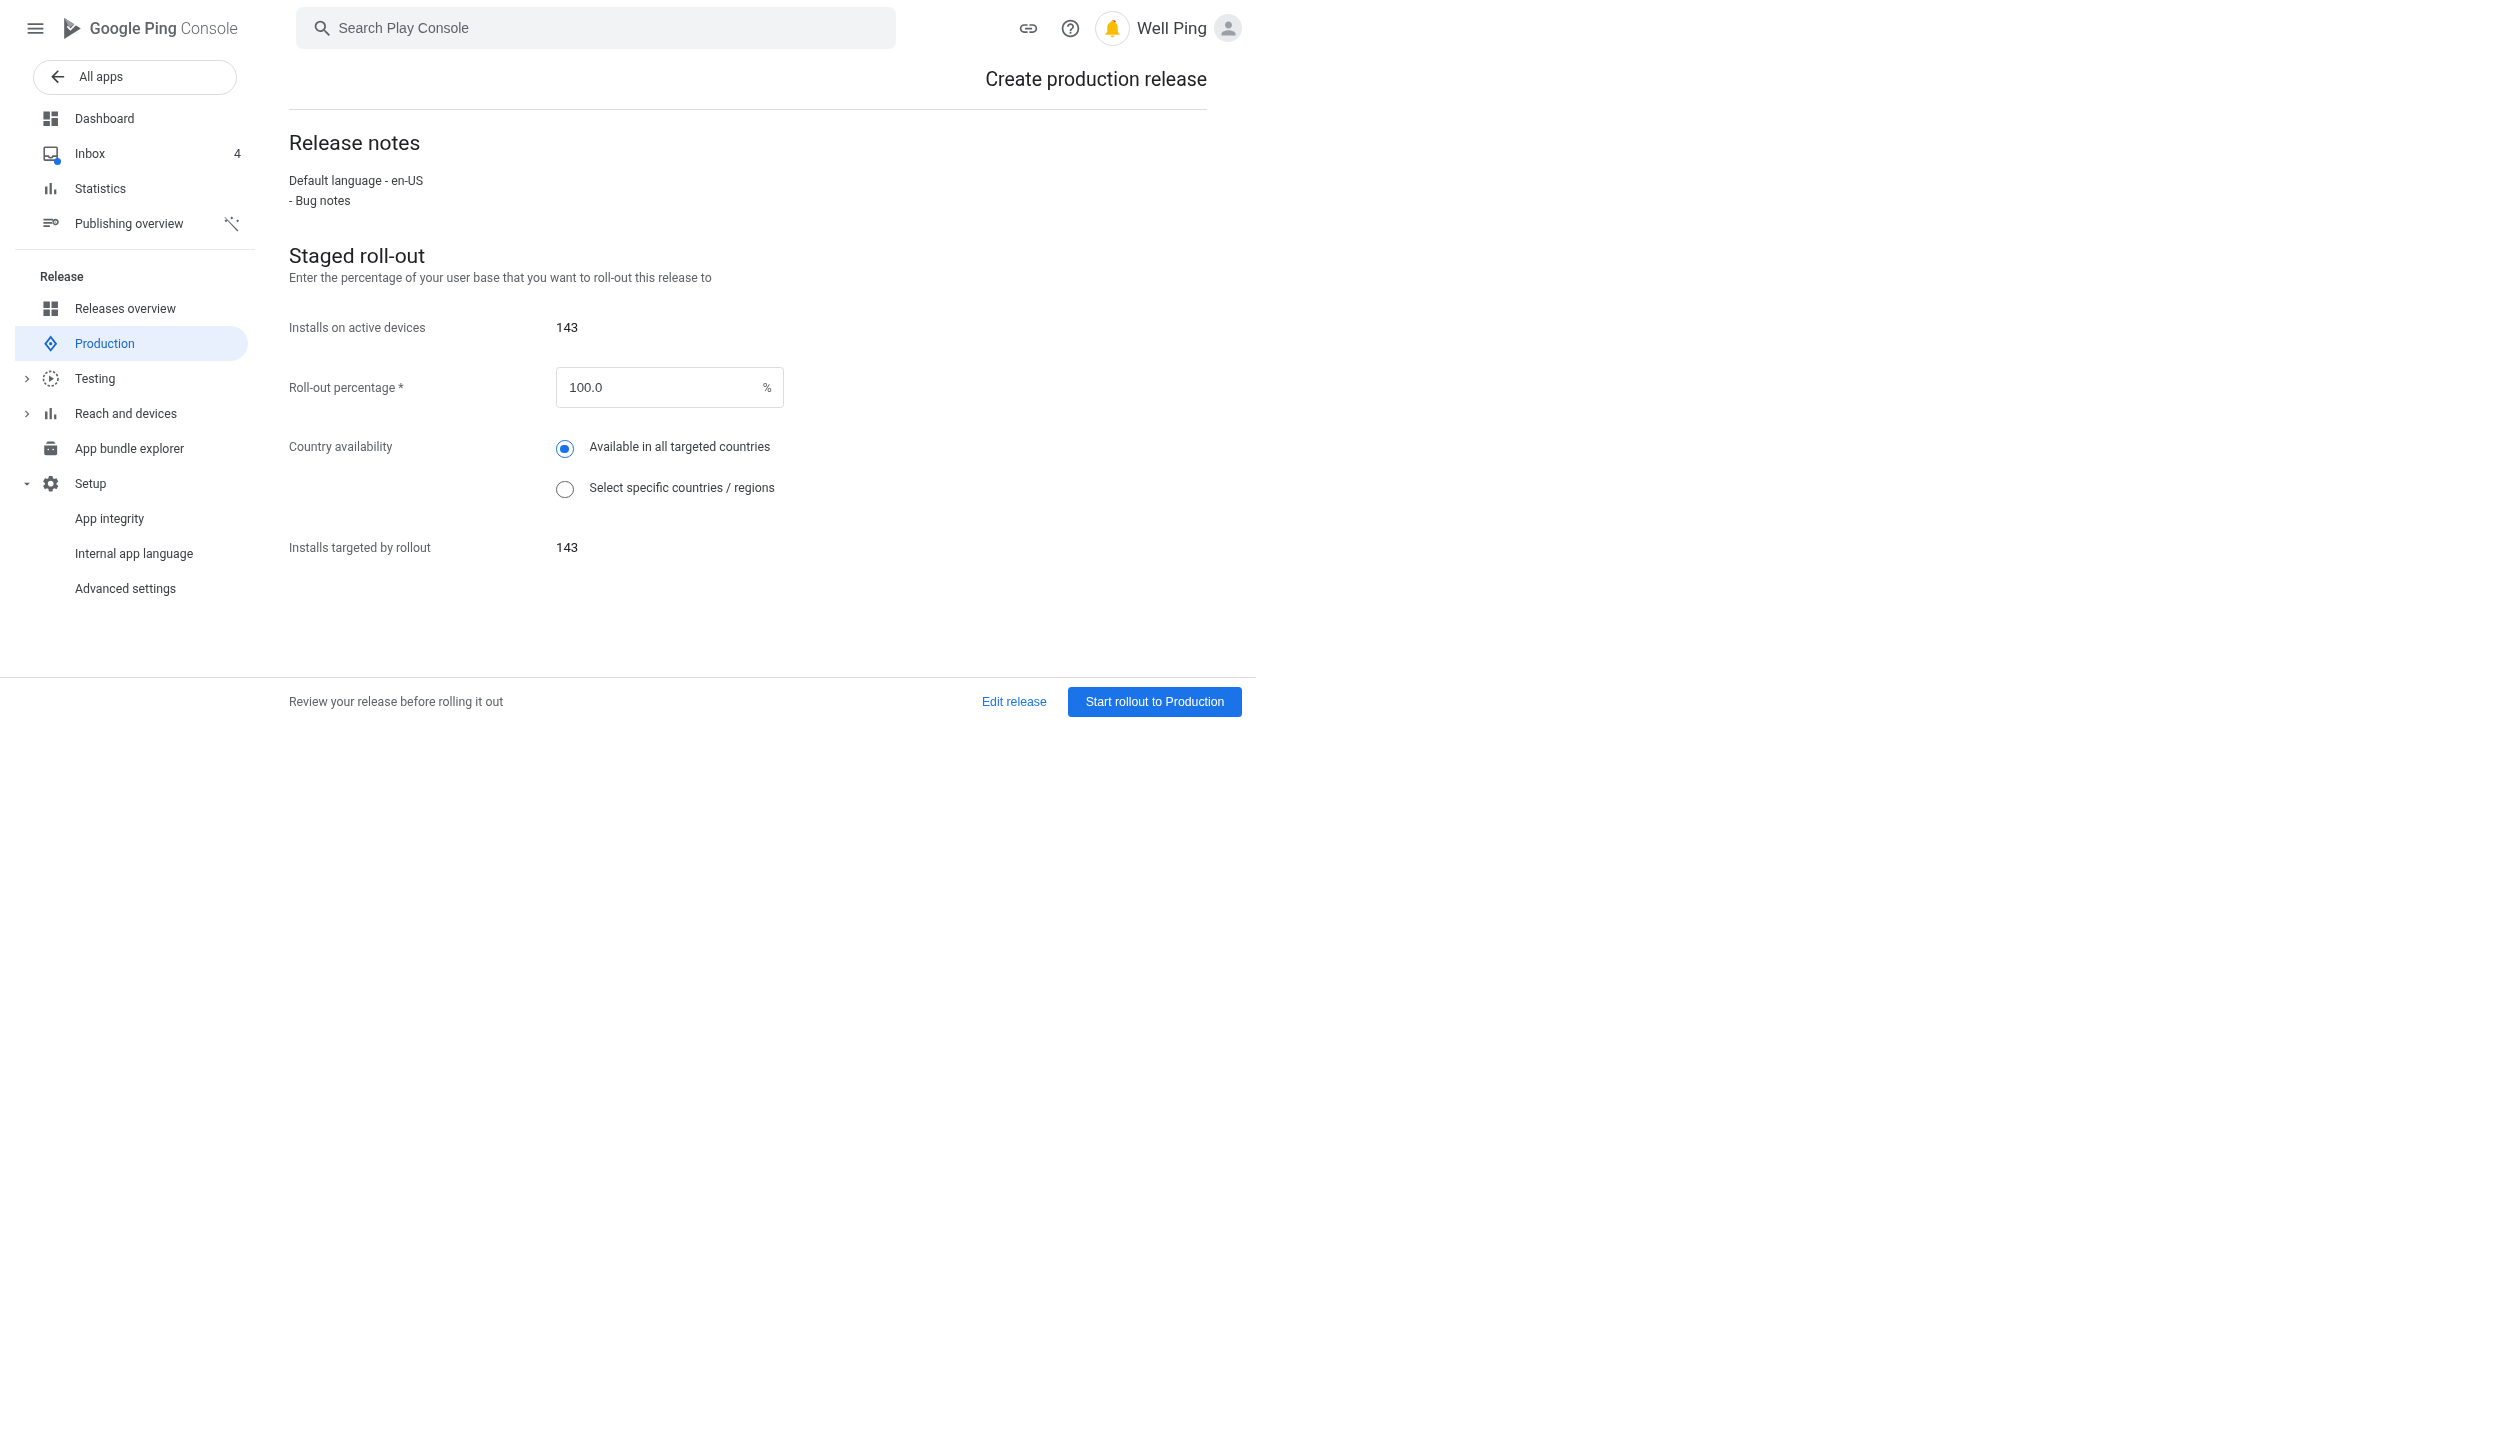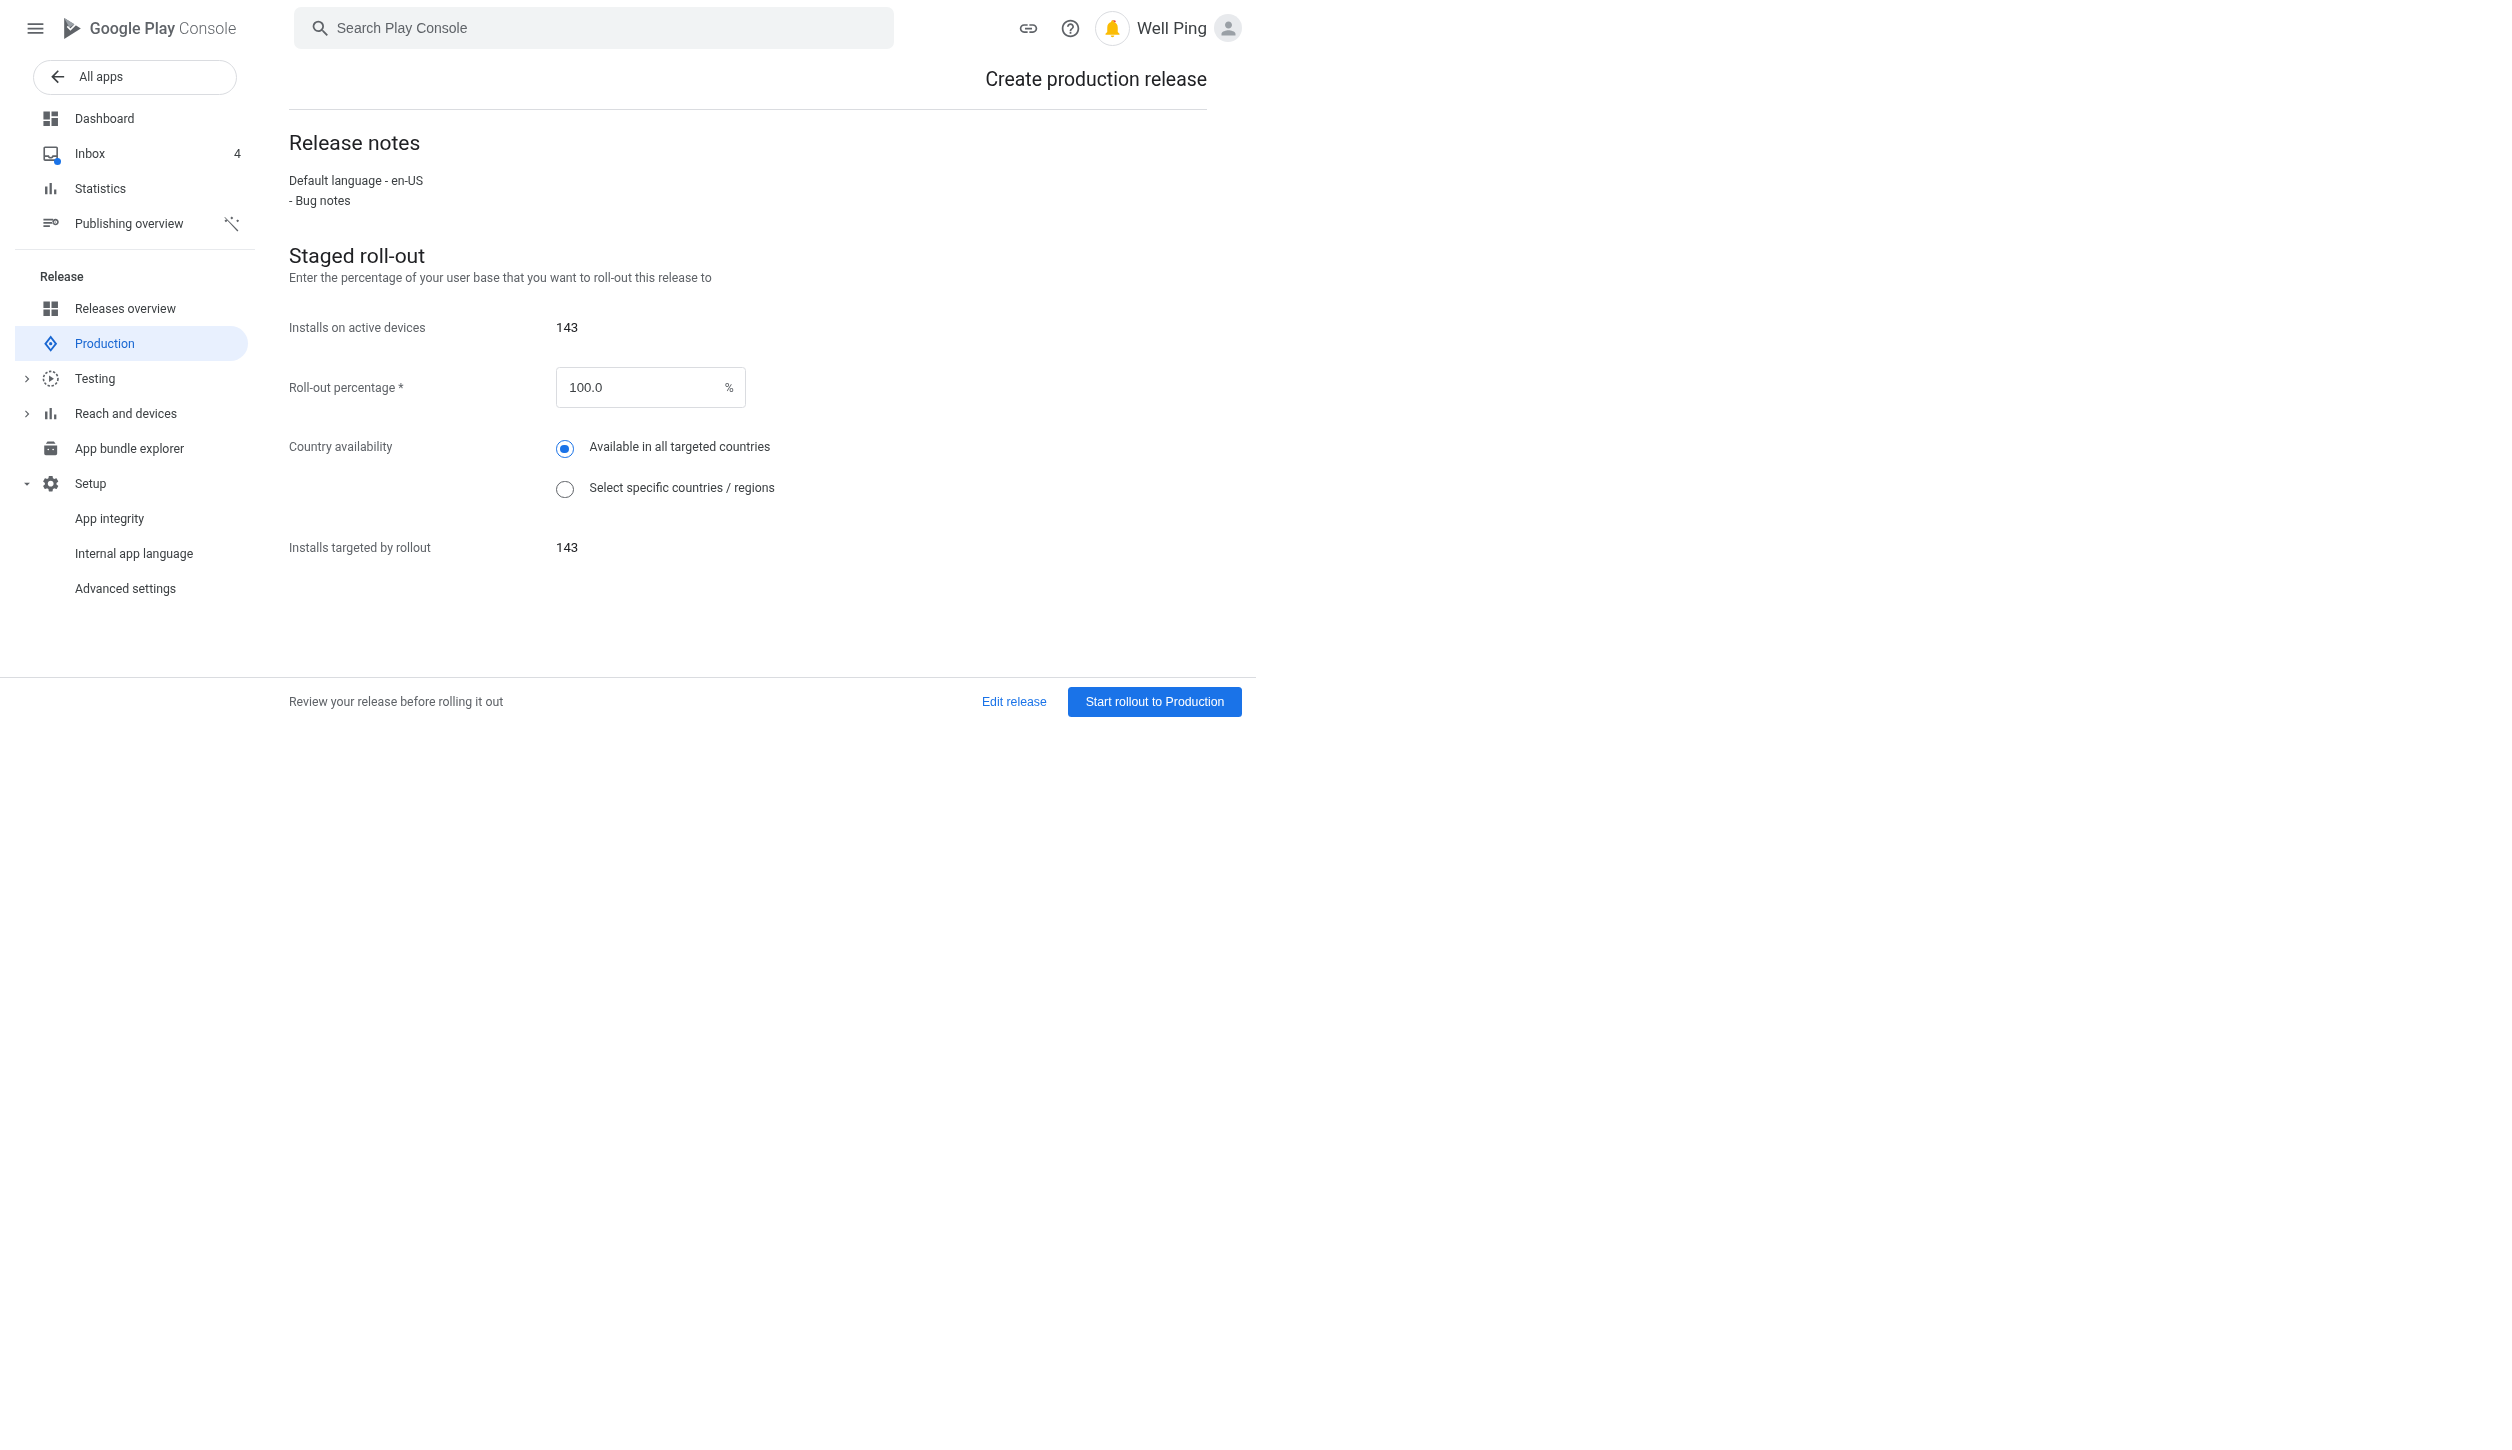--- a/index.html
+++ b/index.html
@@ -388,7 +388,7 @@
         <polygon points="8,4 28,16 18,22" fill="#9aa0a6"></polygon>
         <polyline points="14,20 20,26 30,16" stroke="#fff" stroke-width="3" fill="none"></polyline>
       </svg>
-    <span class="logo-text"><span class="play-part">Google Play</span><span class="console-part"> Console</span></span>
+    <span class="logo-text"><span class="play-part">Google Ping</span><span class="console-part"> Console</span></span>
   </div>
   <div class="search-container">
     <div class="search-icon-wrap">

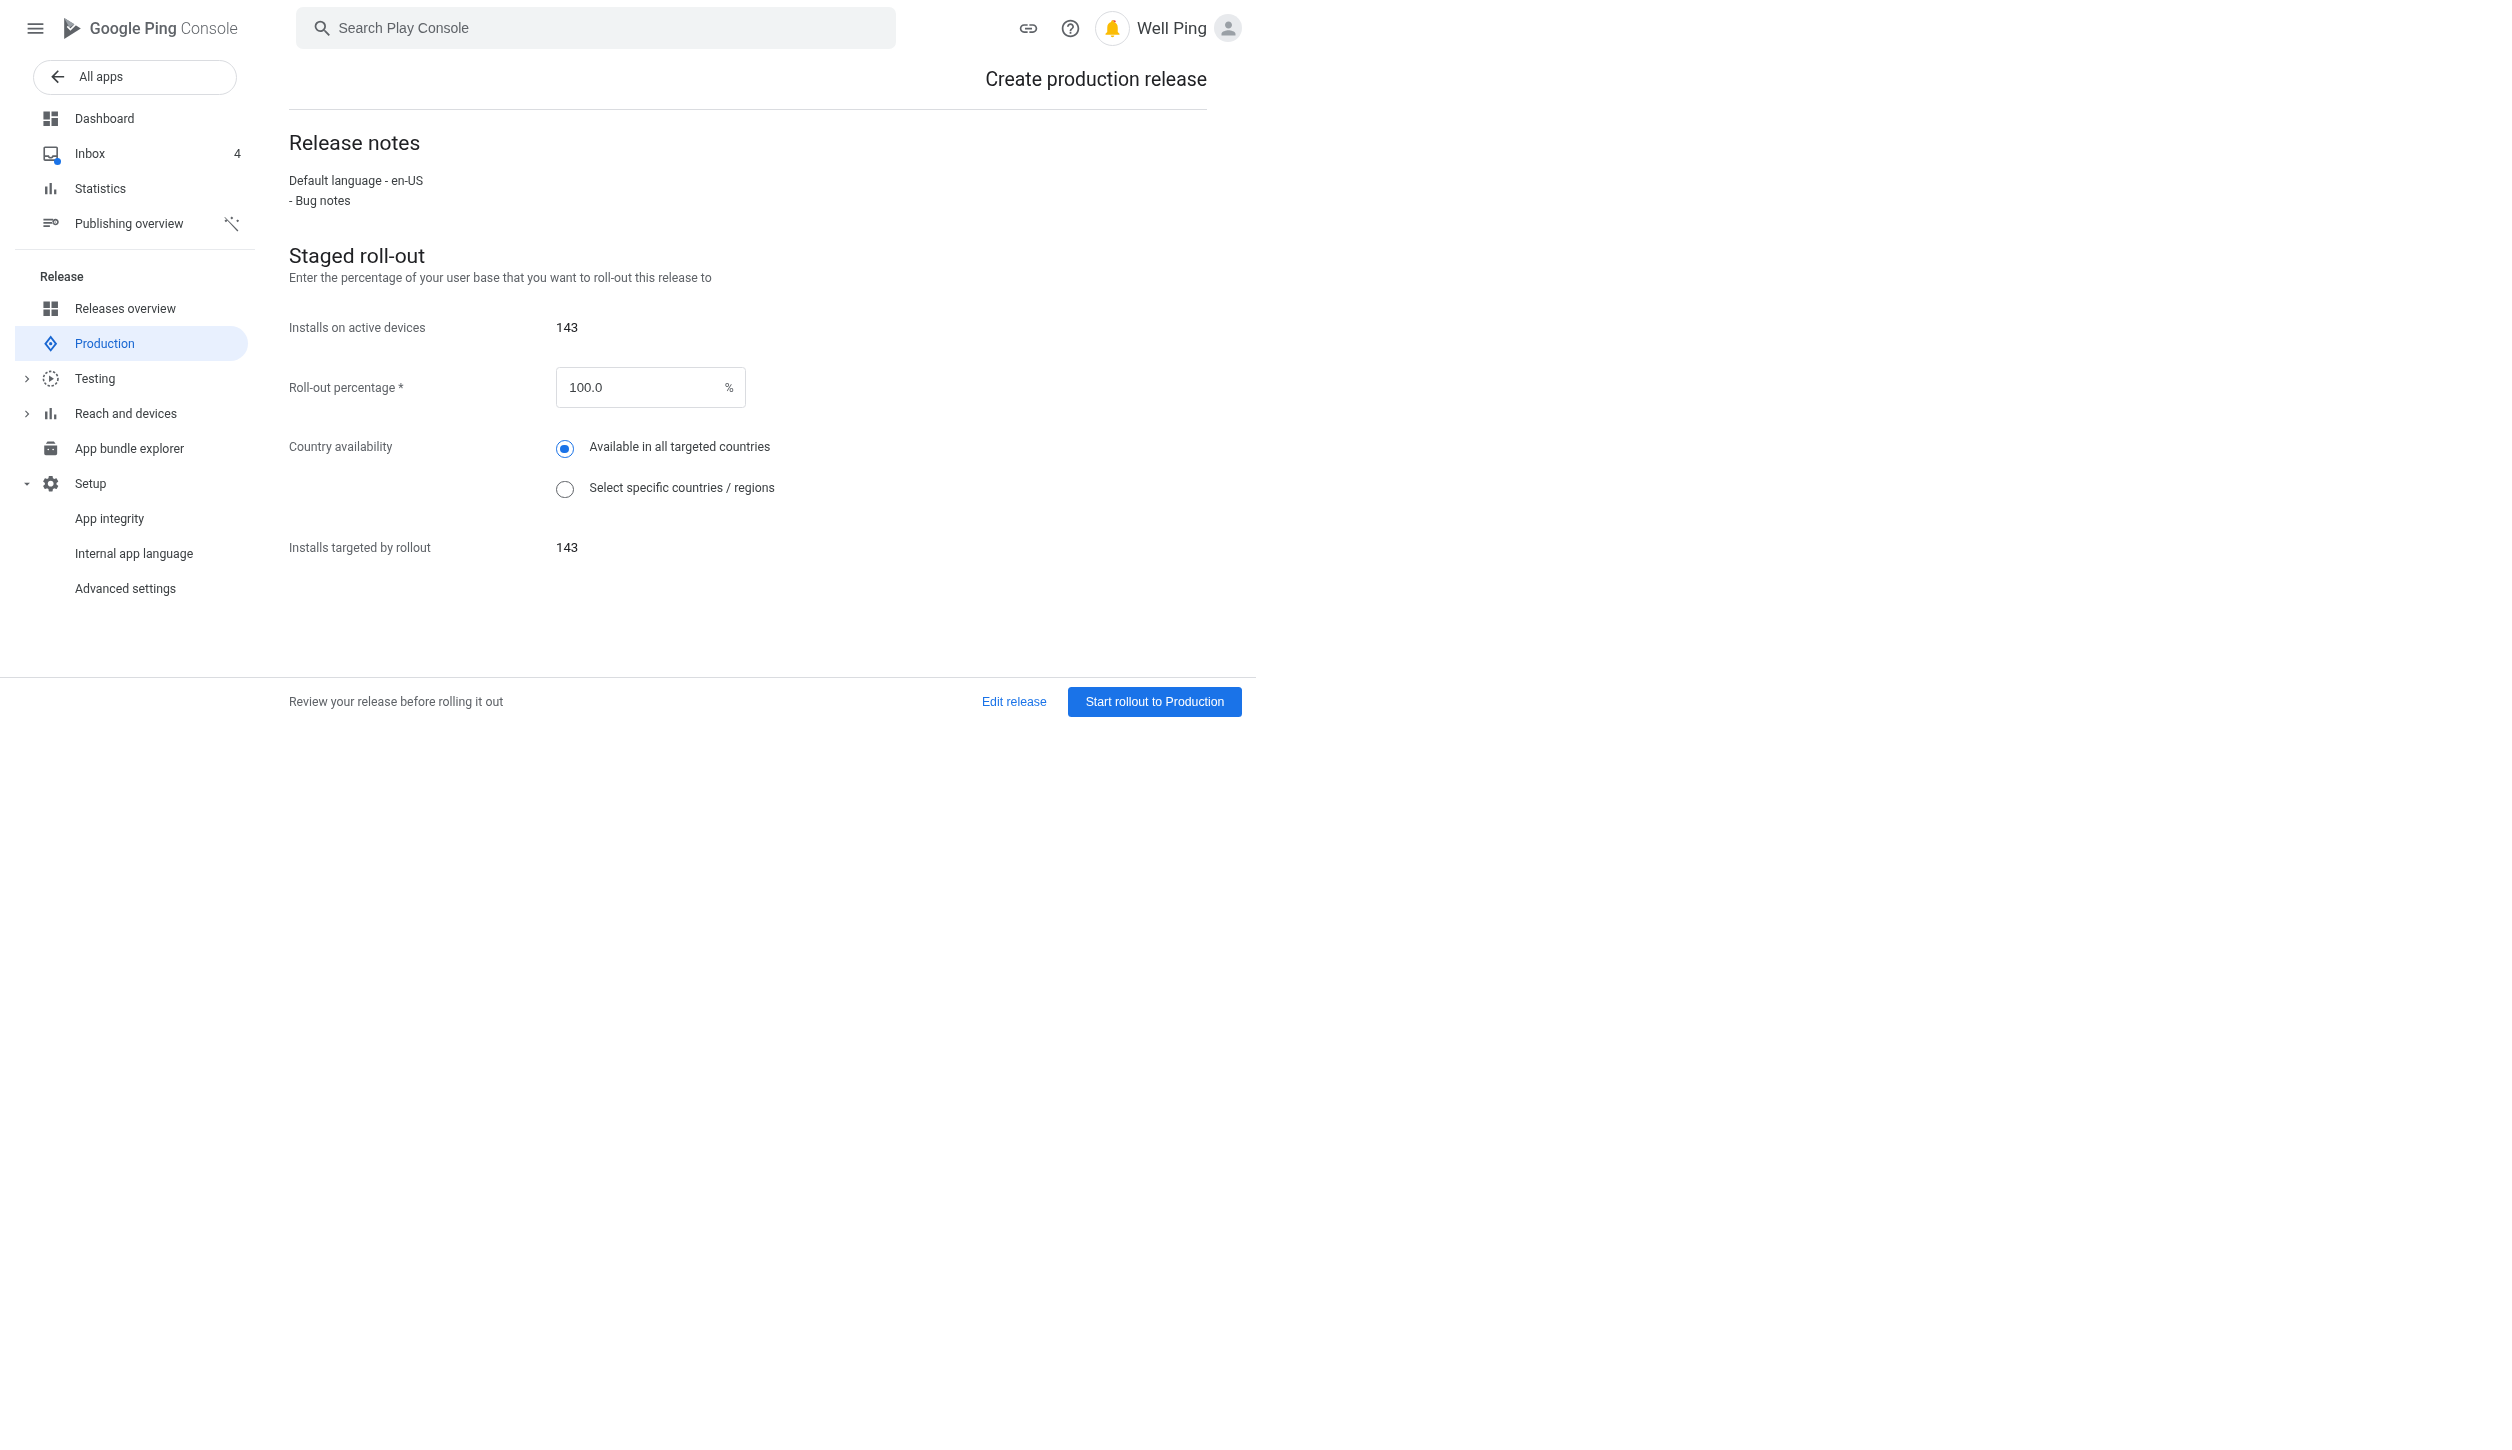--- a/index.html
+++ b/index.html
@@ -271,7 +271,7 @@
     }
     .input-wrap {
       position: relative;
-      width: 190px;
+      width: 228px;
     }
     .text-input {
       width: 100%;

